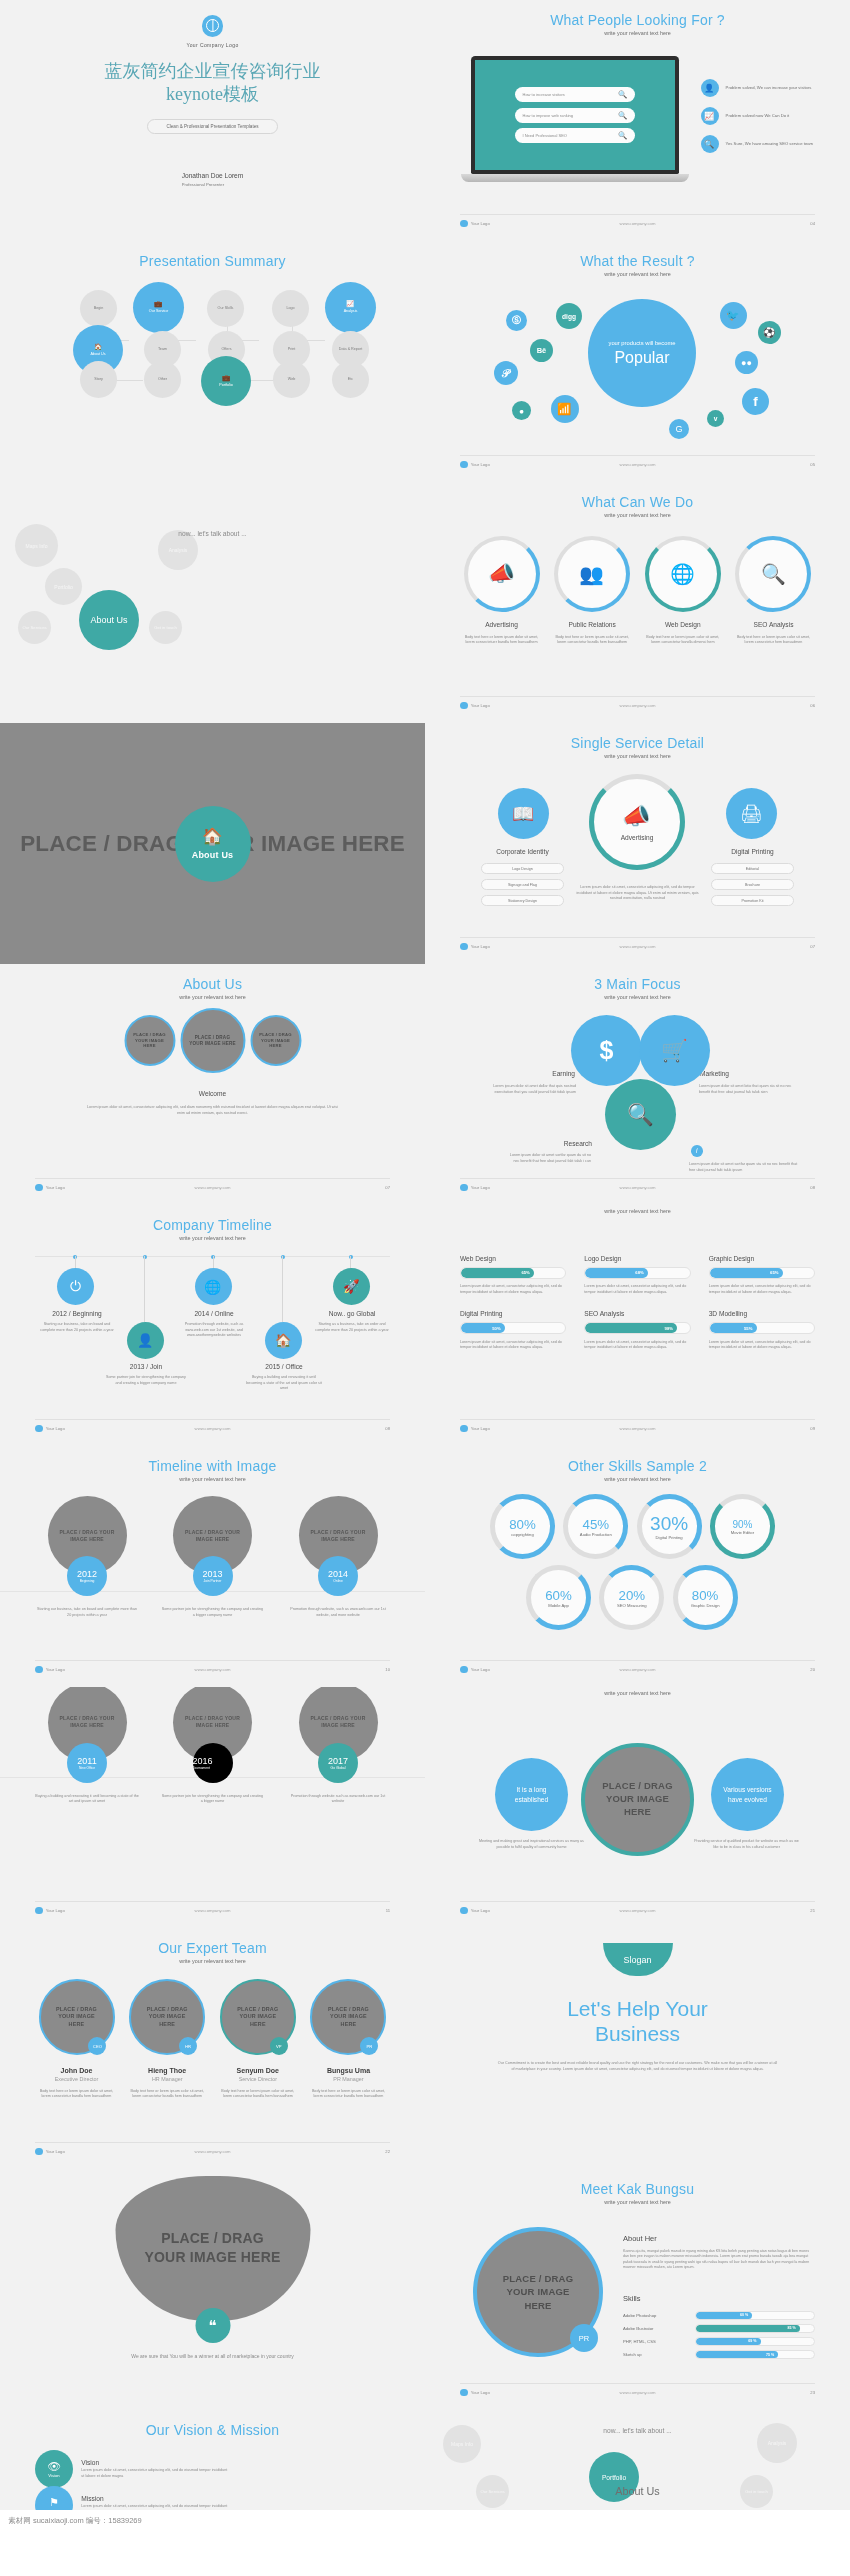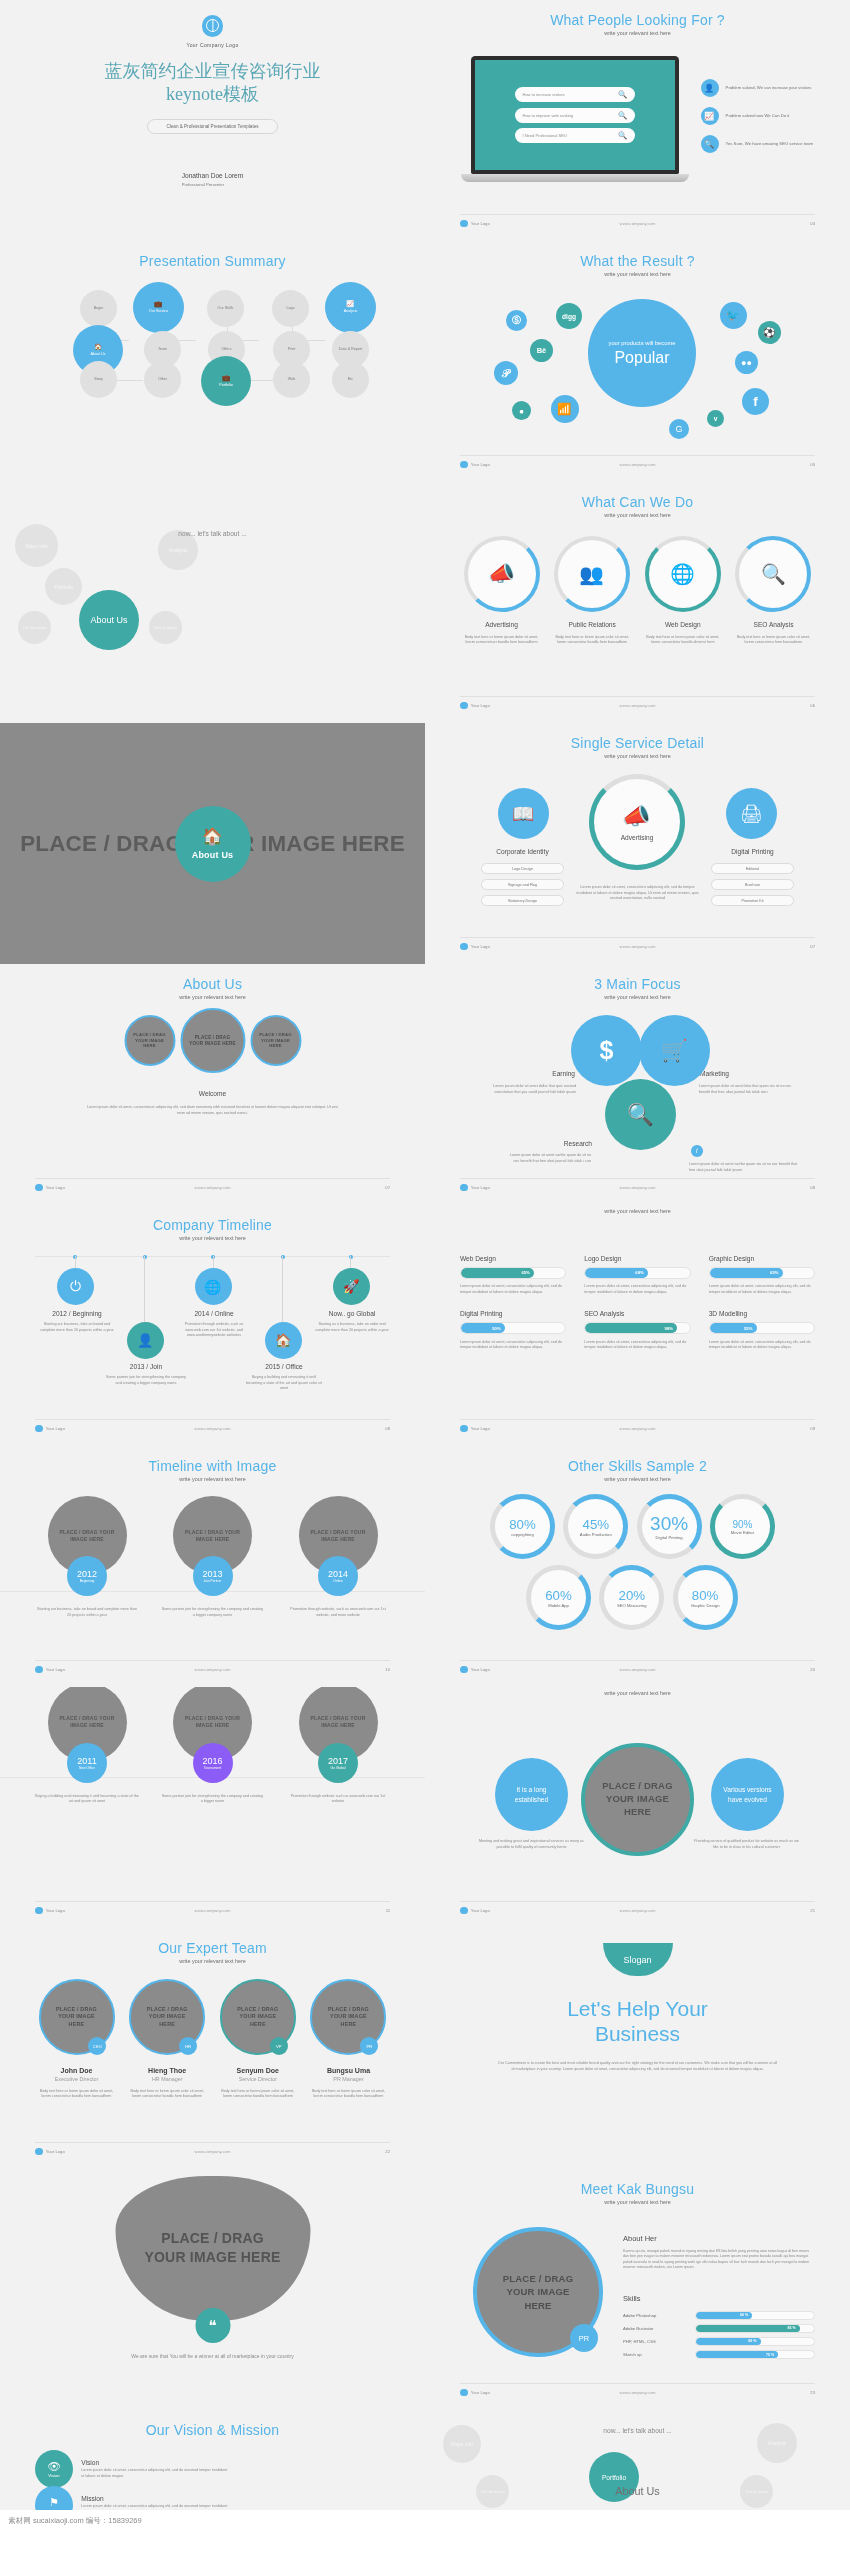--- a/index.html
+++ b/index.html
@@ -606,7 +606,7 @@
       </div>
       <div style="width:104px;text-align:center;position:relative;">
         <div class="ph" style="width:79px;height:79px;border-radius:50%;margin:0 auto;font-size:5px;line-height:1.4;padding:10px;color:#565656;">PLACE / DRAG YOUR IMAGE HERE</div>
-        <div style="position:absolute;left:50%;transform:translateX(-50%);top:60px;width:40px;height:40px;border-radius:50%;background:#8b5cf6;color:#fff;display:flex;flex-direction:column;align-items:center;justify-content:center;">
+        <div style="position:absolute;left:50%;transform:translateX(-50%);top:60px;width:40px;height:40px;border-radius:50%;background:#000000;color:#fff;display:flex;flex-direction:column;align-items:flex-start;justify-content:center;">
           <span style="font-size:9px;">2016</span>
           <span style="font-size:3.3px;">Tournament</span>
           </div>

